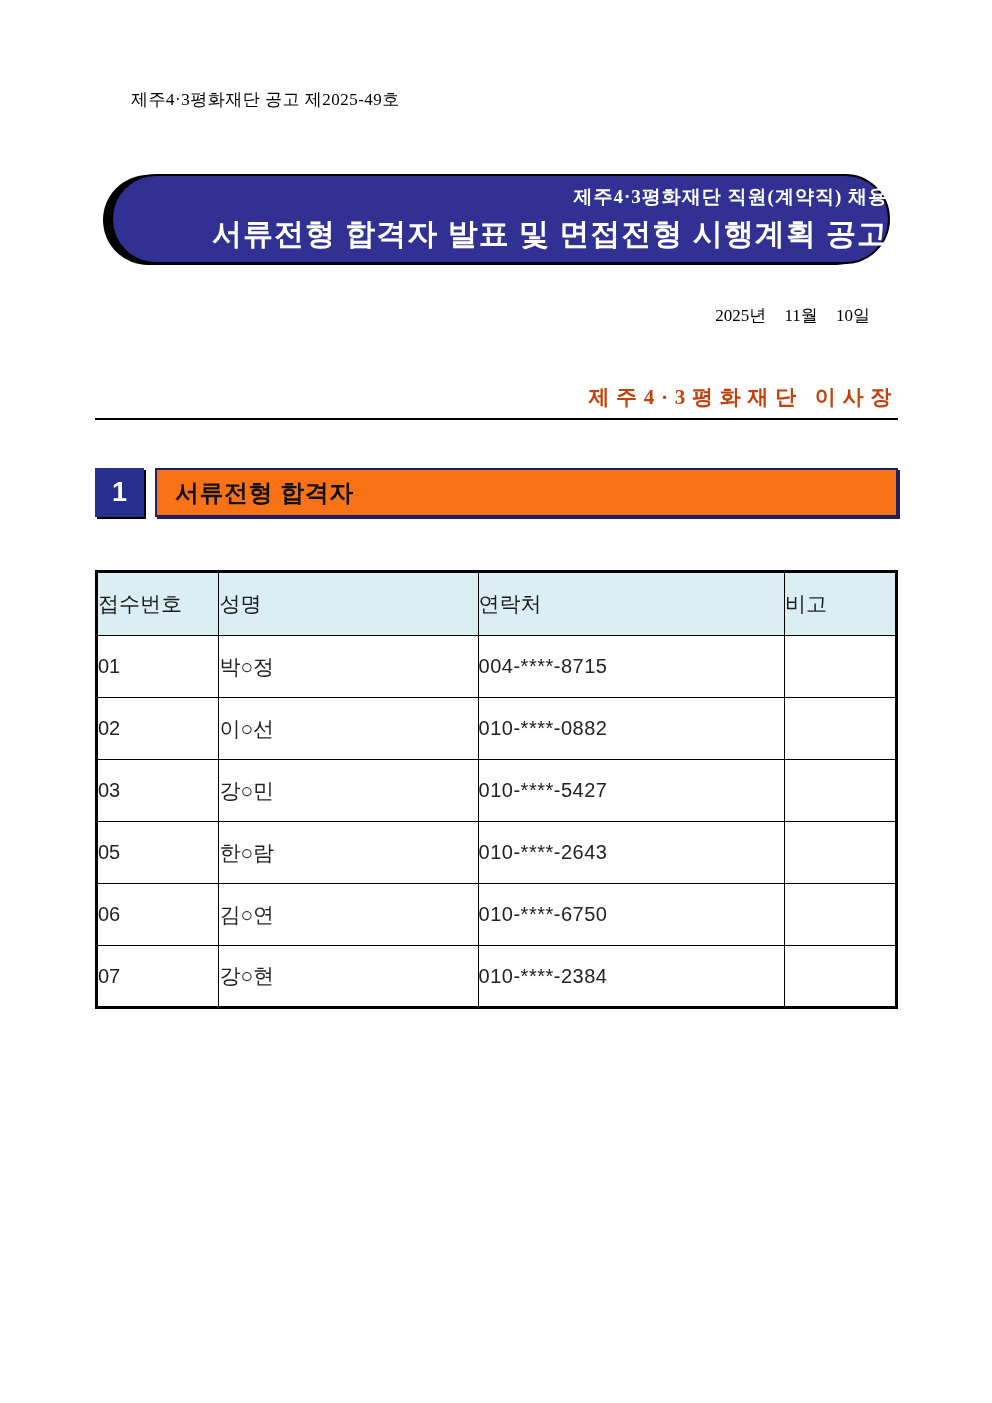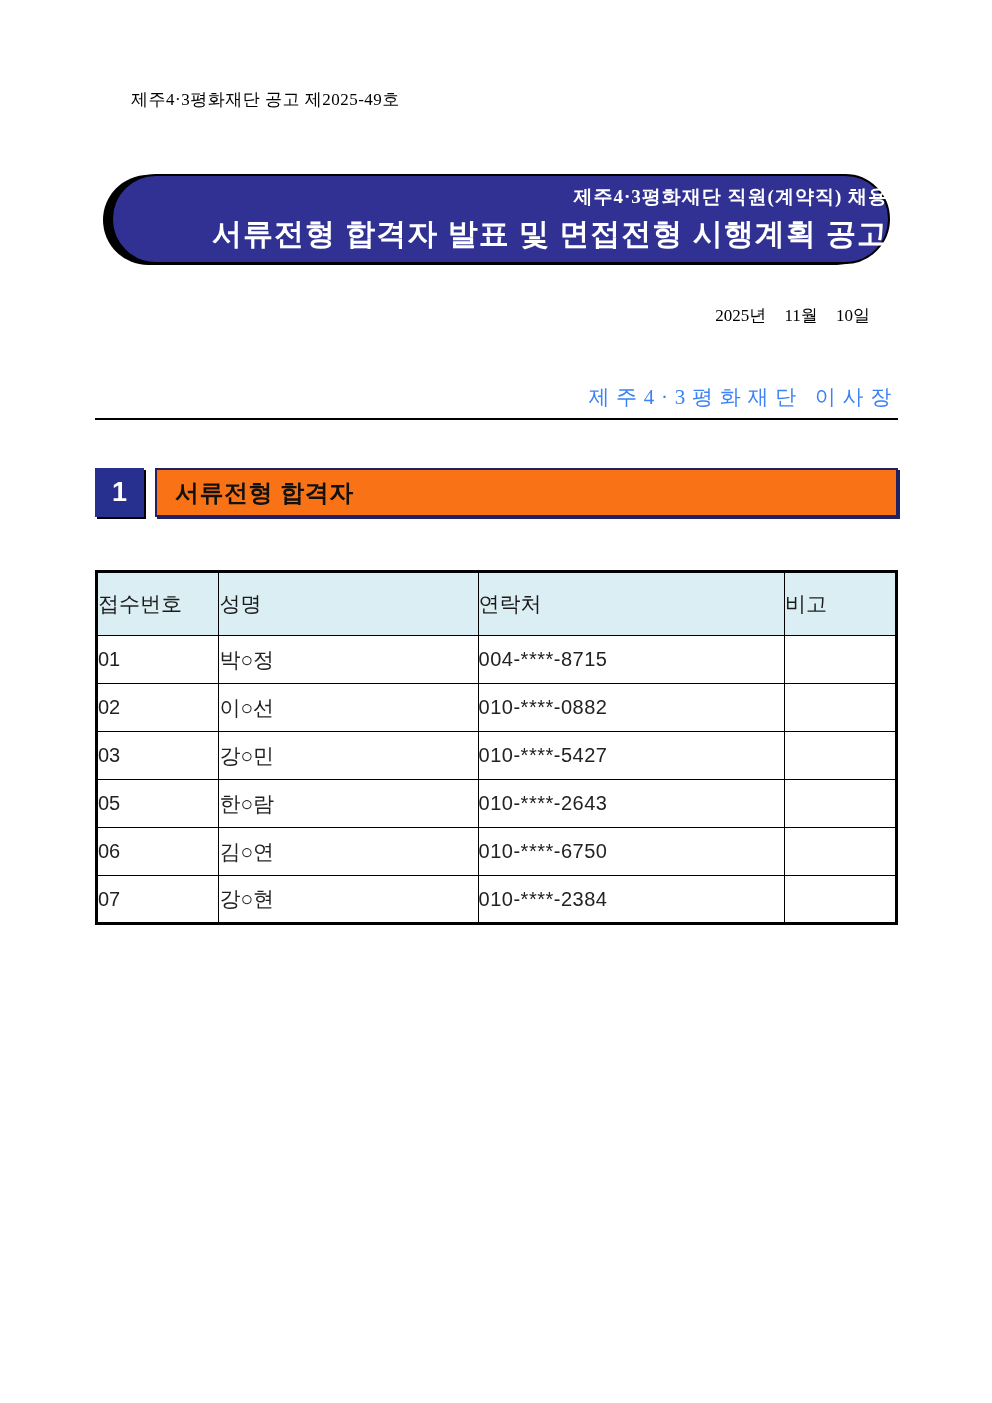--- a/index.html
+++ b/index.html
@@ -57,7 +57,7 @@
     padding-bottom:7px;text-align:right;
   }
   .signer{
-    font-size:21px;font-weight:normal;letter-spacing:.32em;color:#3b82f6;
+    font-size:21px;font-weight:bold;letter-spacing:.32em;color:#c2410c;
   }
 
   

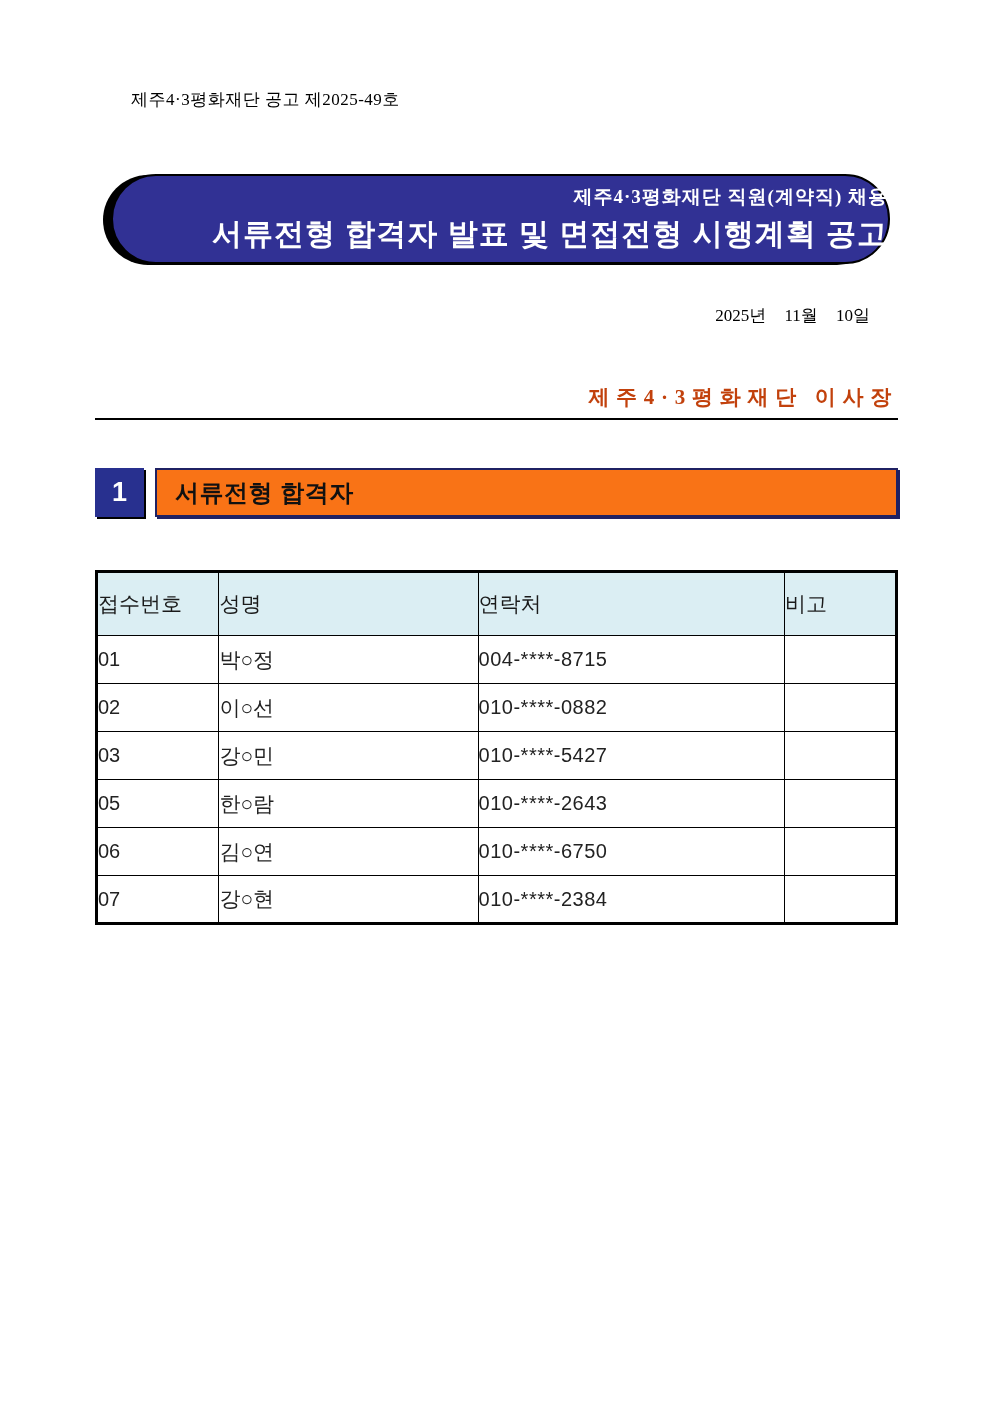--- a/index.html
+++ b/index.html
@@ -92,7 +92,7 @@
     height:64px;background:var(--table-header-bg);
     font-weight:normal;font-size:21px;color:#1a1a1a;
   }
-  .roster td{height:48px;font-size:20px;color:#222;}
+  .roster td{height:62px;font-size:20px;color:#222;}
   .roster td.cell-name{font-size:21px;}
   .roster td.cell-phone{letter-spacing:.5px;}
 </style>

